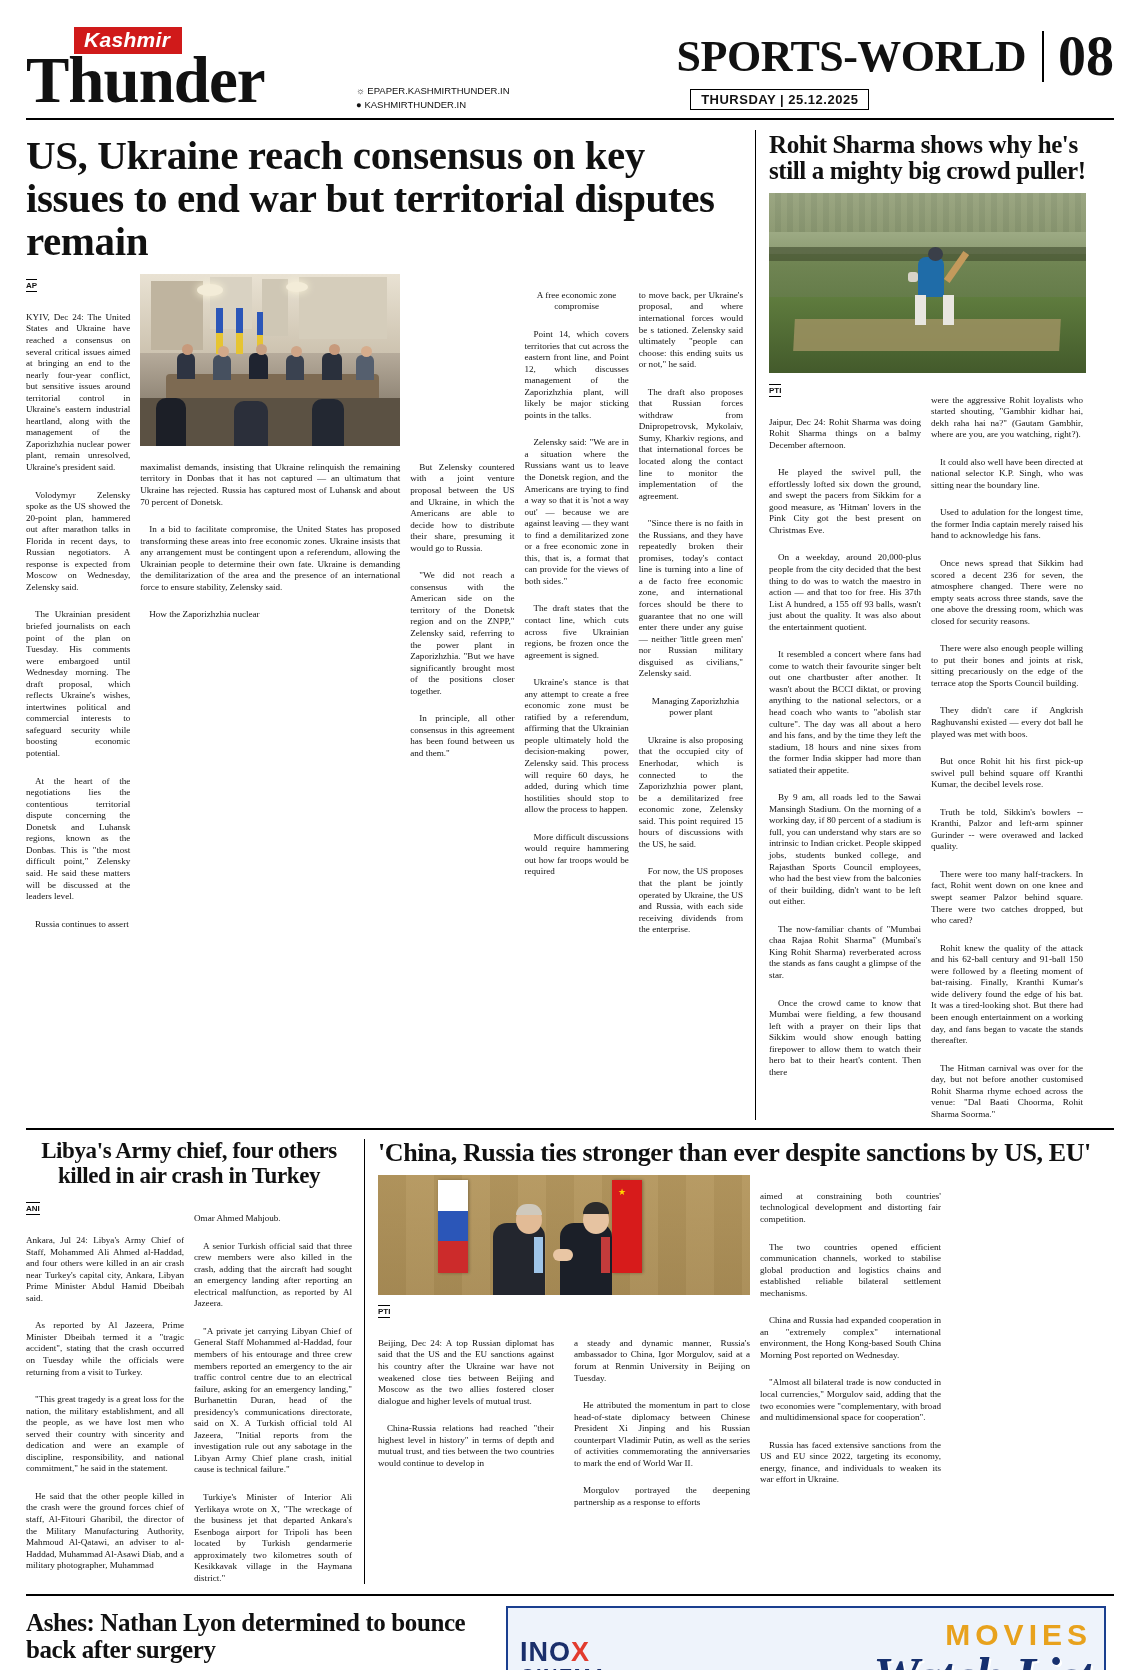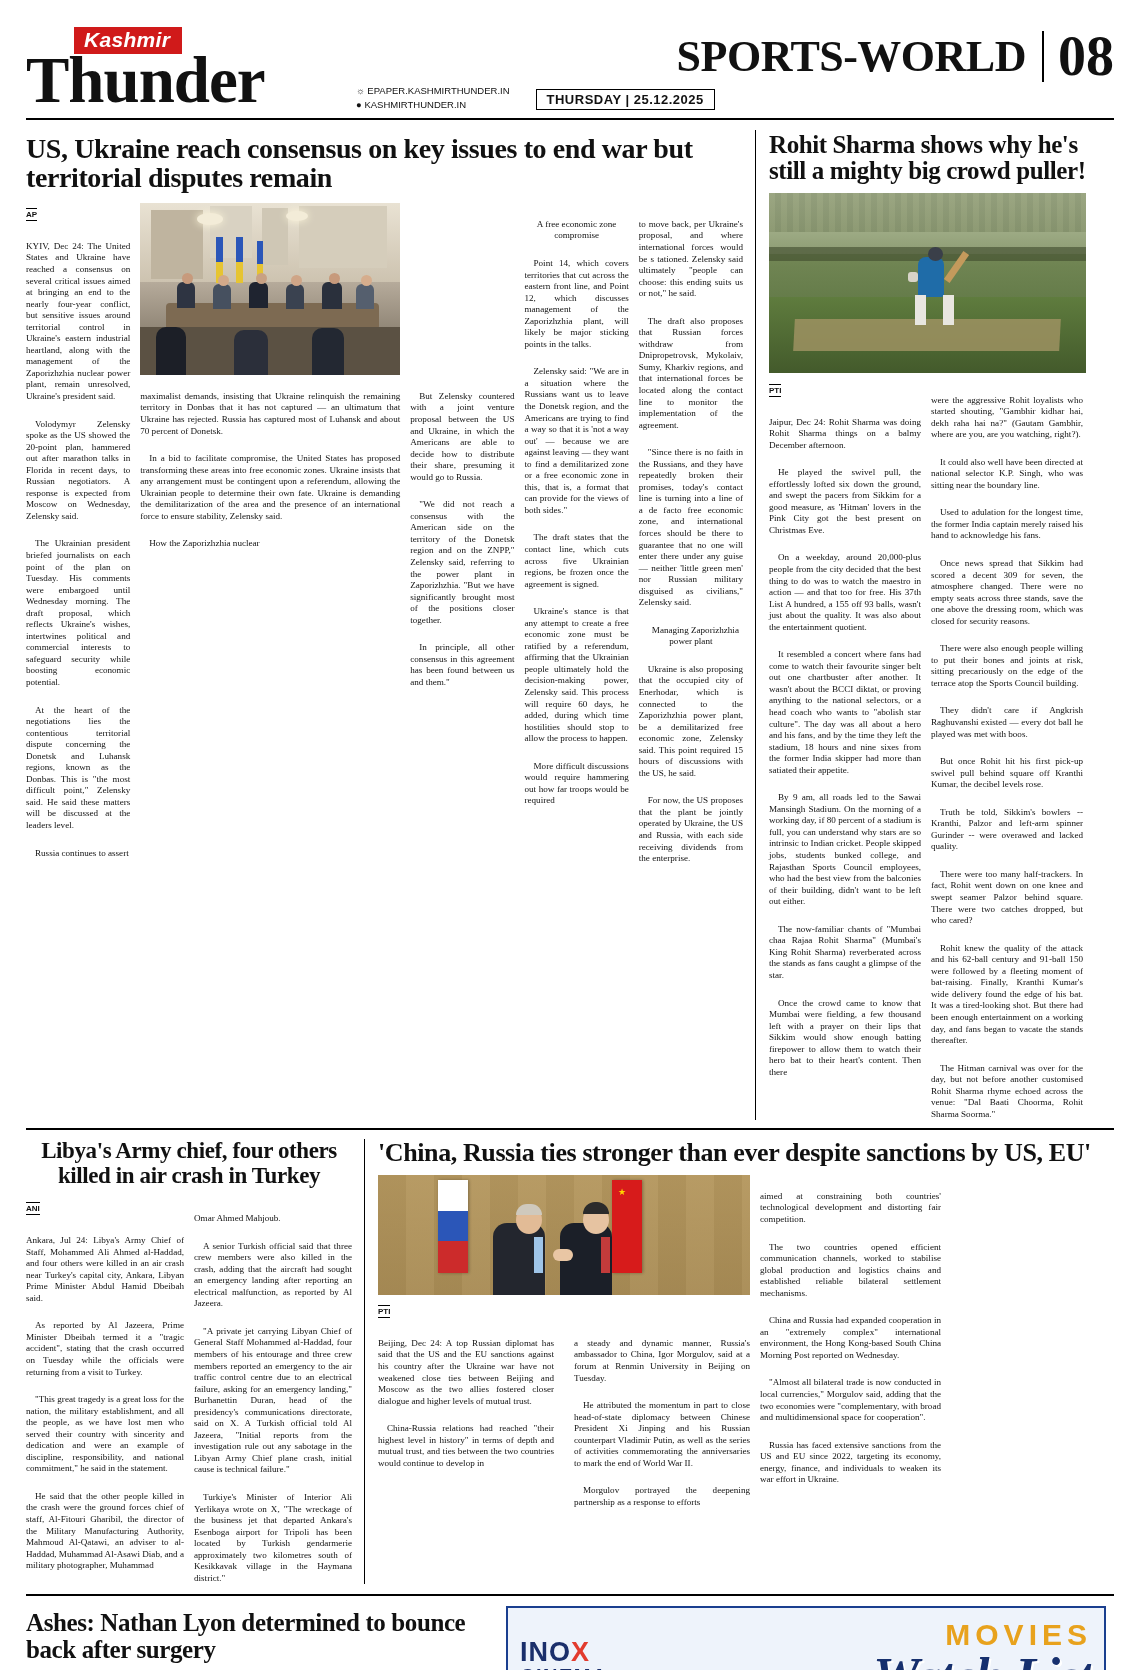--- a/index.html
+++ b/index.html
@@ -32,7 +32,7 @@
     letter-spacing:-.5px; padding-right:16px; border-right:2px solid #000;
   }
   .page-no { font-family:"Liberation Serif", serif; font-weight:bold; font-size:56px; padding-left:14px; }
-  .meta-row { display:flex; align-items:flex-end; width:100%; justify-content:flex-start; margin-top:-4px; }
+  .meta-row { display:flex; align-items:flex-end; width:100%; justify-content:space-between; margin-top:-4px; }
   .meta-left { font-family:"Liberation Sans", sans-serif; font-size:9.5px; line-height:1.45; text-align:left; margin-right:26px; }
   .meta-left div { white-space:nowrap; }
   .date-box {

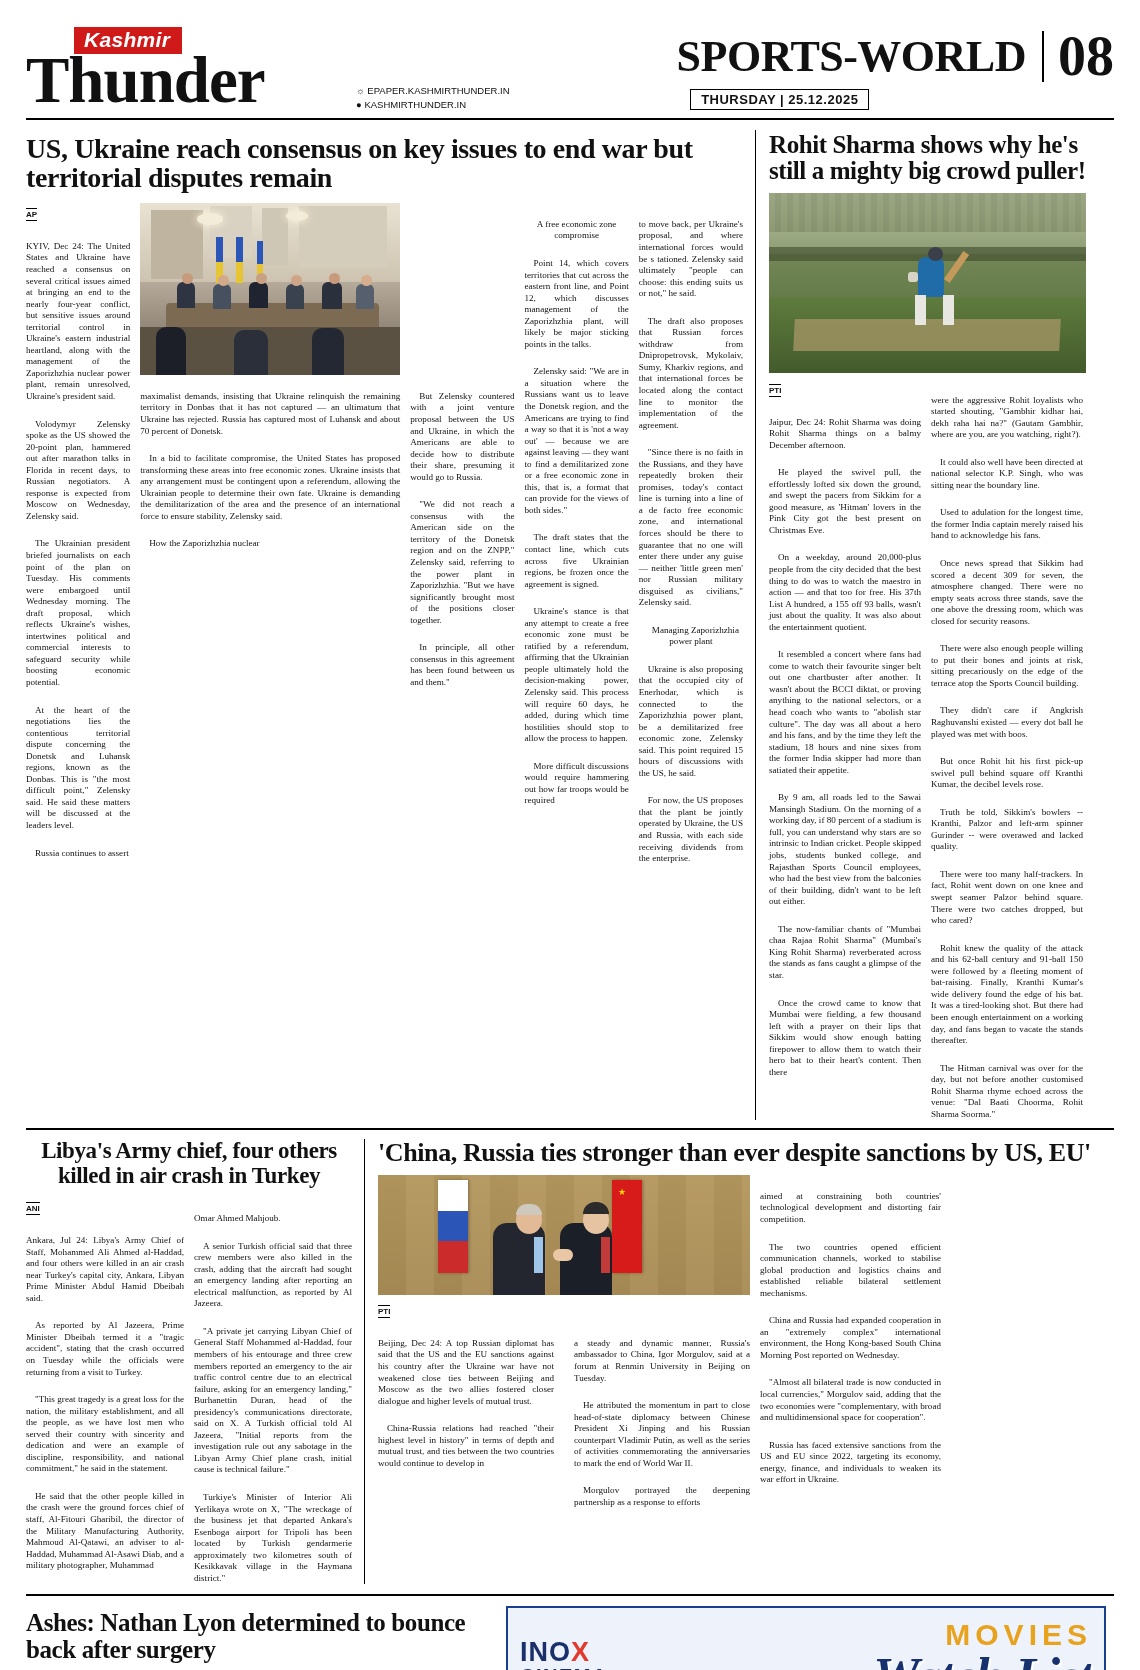--- a/index.html
+++ b/index.html
@@ -53,7 +53,7 @@
   .lead { width:730px; padding-right:12px; border-right:1px solid #000; }
   .right-col { width:330px; padding-left:13px; }
 
-  .lead-hl { font-size:28px; margin:4px 0 10px 0; }
+  .lead-hl { font-size:41px; margin:4px 0 10px 0; }
   .lead-body { display:flex; gap:10px; margin-top:4px; }
   .lc { width:126px; }
   .lead-photo { width:260px; height:172px; position:relative; overflow:hidden; margin-bottom:5px; }

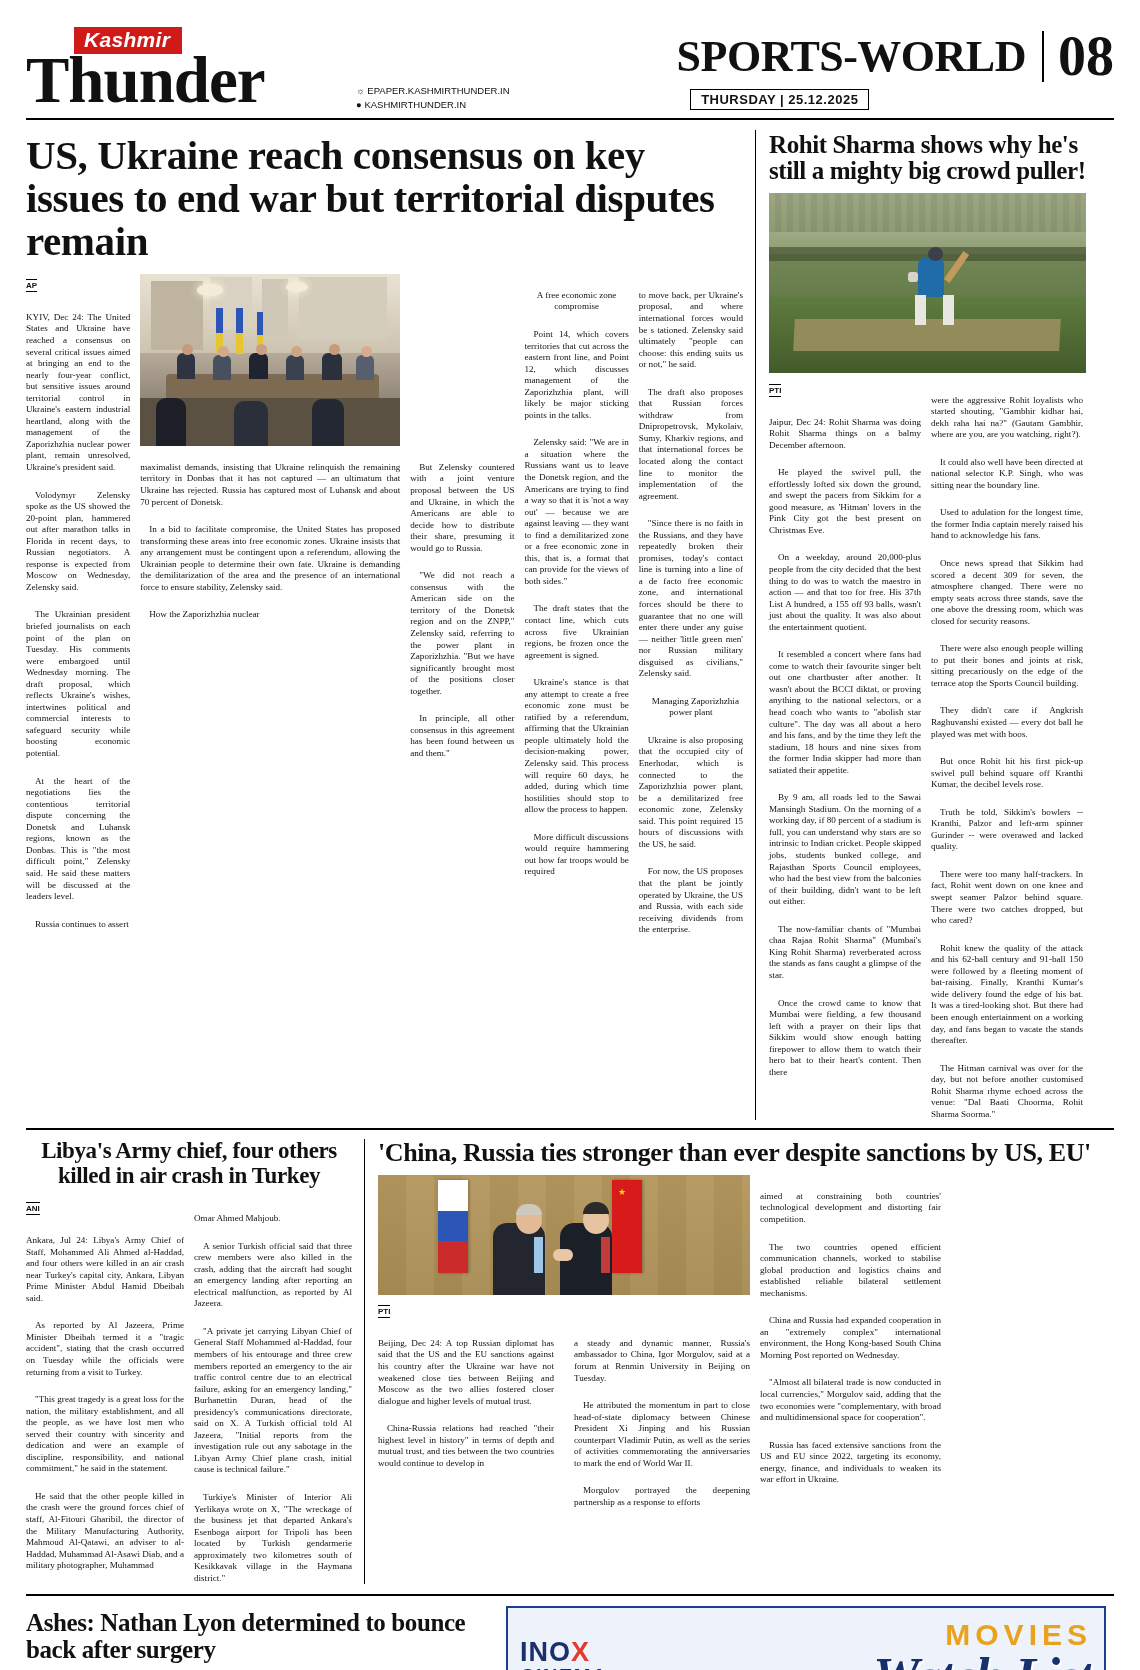--- a/index.html
+++ b/index.html
@@ -261,7 +261,7 @@
             <p class="first">were the aggressive Rohit loyalists who started shouting, "Gambhir kidhar hai, dekh raha hai na?" (Gautam Gambhir, where are you, are you watching, right?).</p>
             <p>It could also well have been directed at national selector K.P. Singh, who was sitting near the boundary line.</p>
             <p>Used to adulation for the longest time, the former India captain merely raised his hand to acknowledge his fans.</p>
-            <p>Once news spread that Sikkim had scored a decent 309 for seven, the atmosphere changed. There were no empty seats across three stands, save the one above the dressing room, which was closed for security reasons.</p>
+            <p>Once news spread that Sikkim had scored a decent 236 for seven, the atmosphere changed. There were no empty seats across three stands, save the one above the dressing room, which was closed for security reasons.</p>
             <p>There were also enough people willing to put their bones and joints at risk, sitting precariously on the edge of the terrace atop the Sports Council building.</p>
             <p>They didn't care if Angkrish Raghuvanshi existed — every dot ball he played was met with boos.</p>
             <p>But once Rohit hit his first pick-up swivel pull behind square off Kranthi Kumar, the decibel levels rose.</p>

